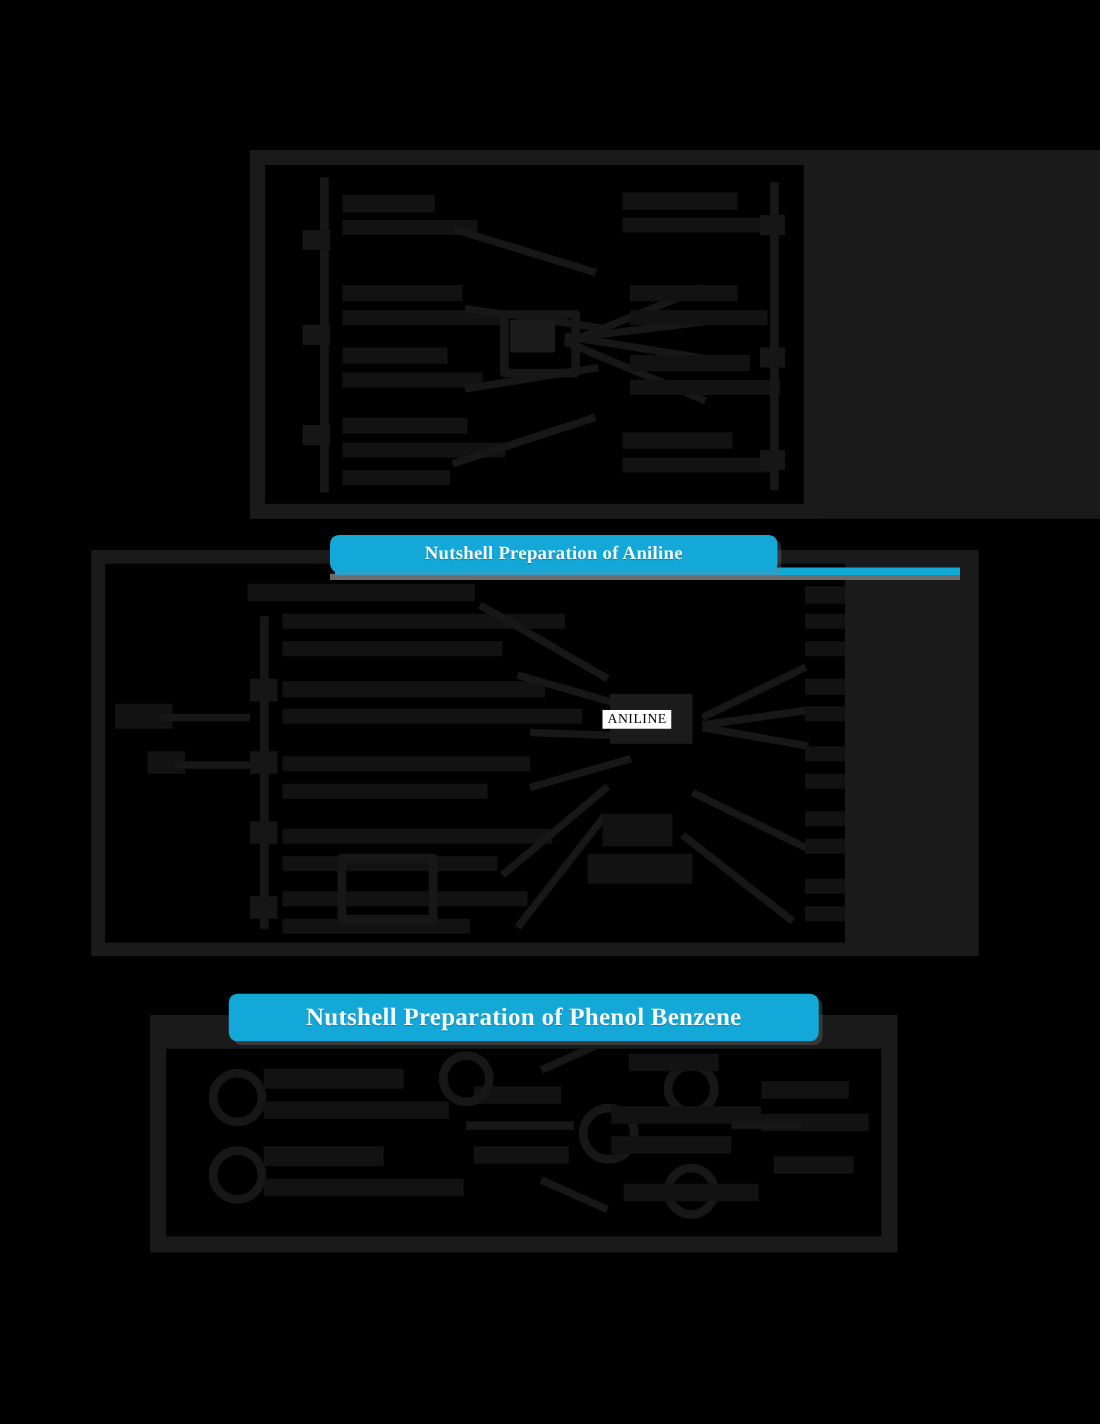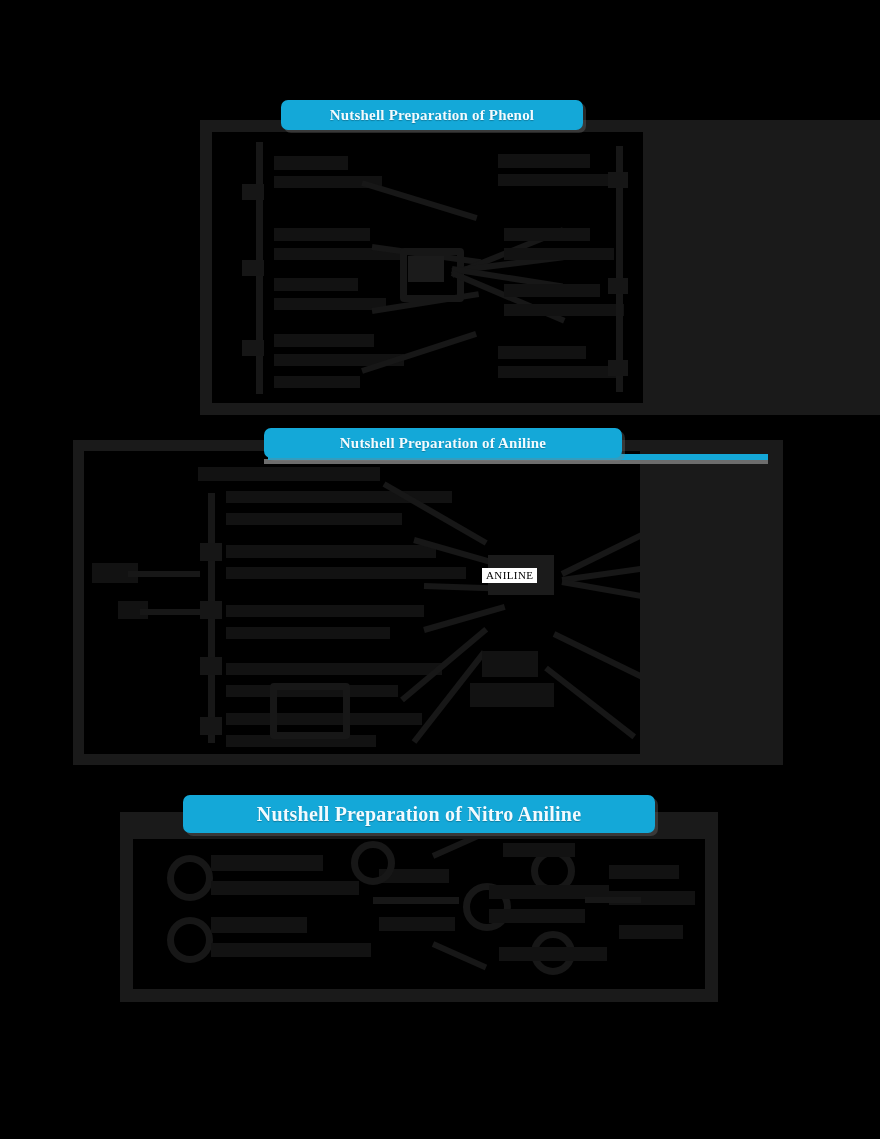--- a/index.html
+++ b/index.html
@@ -165,9 +165,6 @@
       </div>
     </div>
 
-    <div class="title-pill" style="left:281px; top:5px; width:302px; height:30px; font-size:15px;">
-      <span>Nutshell Preparation of Phenol</span>
-    </div>
   </div>
 
   <div class="section" style="left:0; top:425px; width:880px; height:345px;">

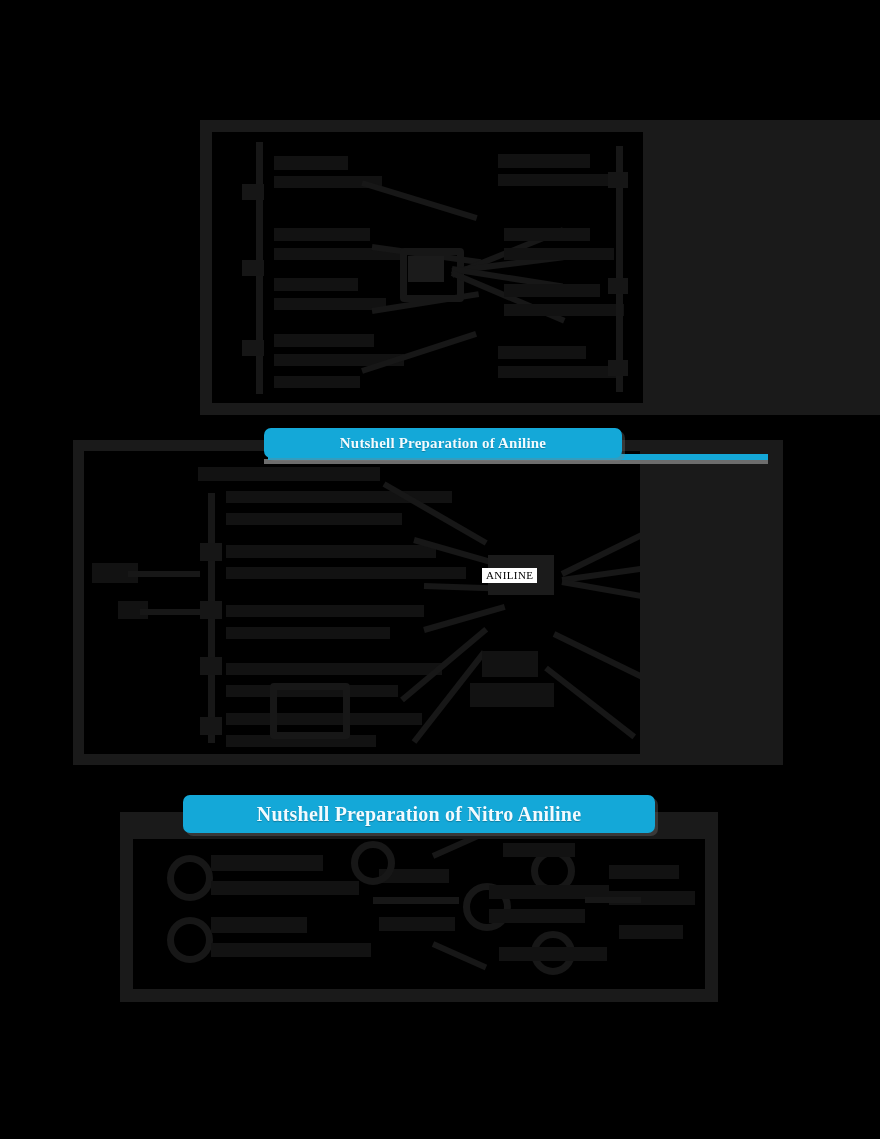--- a/index.html
+++ b/index.html
@@ -170,7 +170,7 @@
   <div class="section" style="left:0; top:425px; width:880px; height:345px;">
 
     <div class="panel" style="left:73px; top:15px; width:710px; height:325px;">
-      <div class="panel-inner" style="left:11px; top:11px; width:556px; height:303px;">
+      <div class="panel-inner" style="left:11px; top:11px; width:556px; height:303px;padding-left:36px;">
         <div class="artwork">
 
           <div class="blob d2" style="left:8px;   top:112px; width:46px; height:20px;"></div>

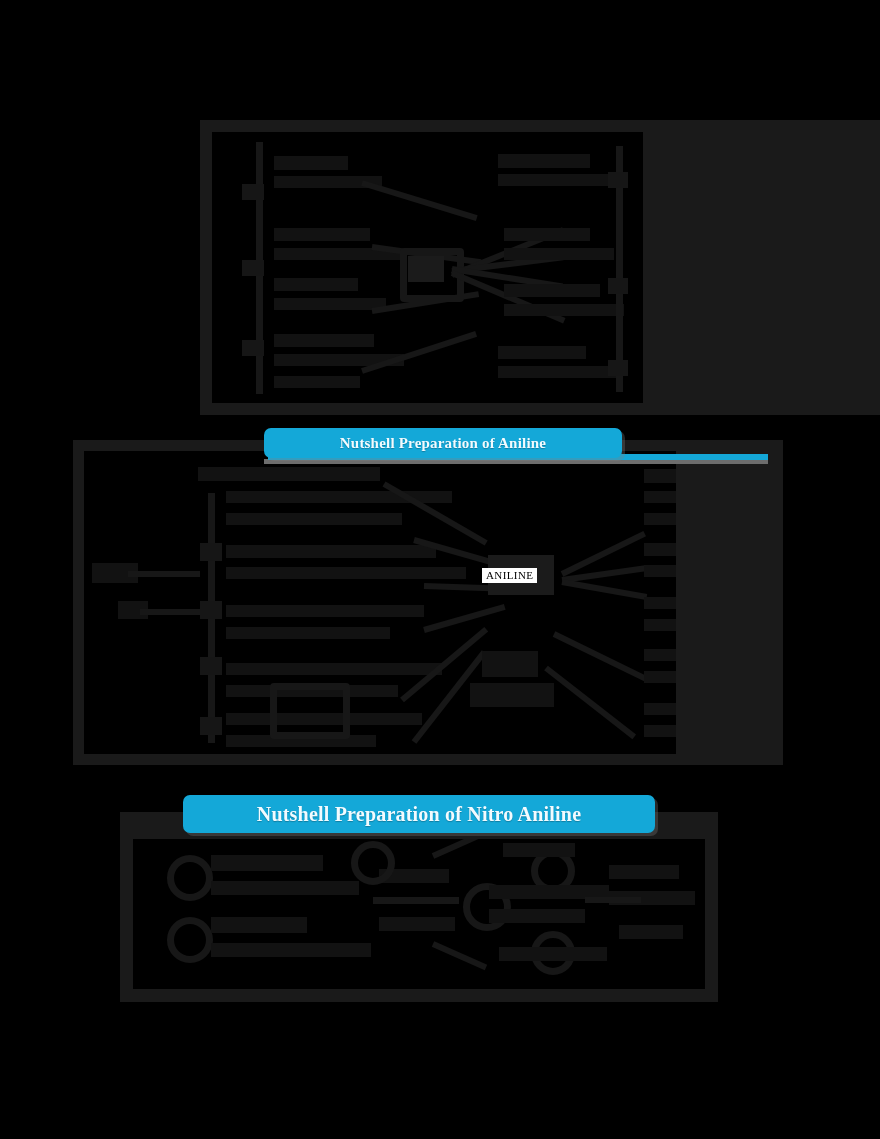--- a/index.html
+++ b/index.html
@@ -285,7 +285,7 @@
     </div>
 
     <div class="title-pill" style="left:183px; top:0px; width:472px; height:38px; font-size:20px;">
-      <span>Nutshell Preparation of Nitro Aniline</span>
+      <span>Nutshell Preparation of Phenol Benzene</span>
     </div>
   </div>
 

